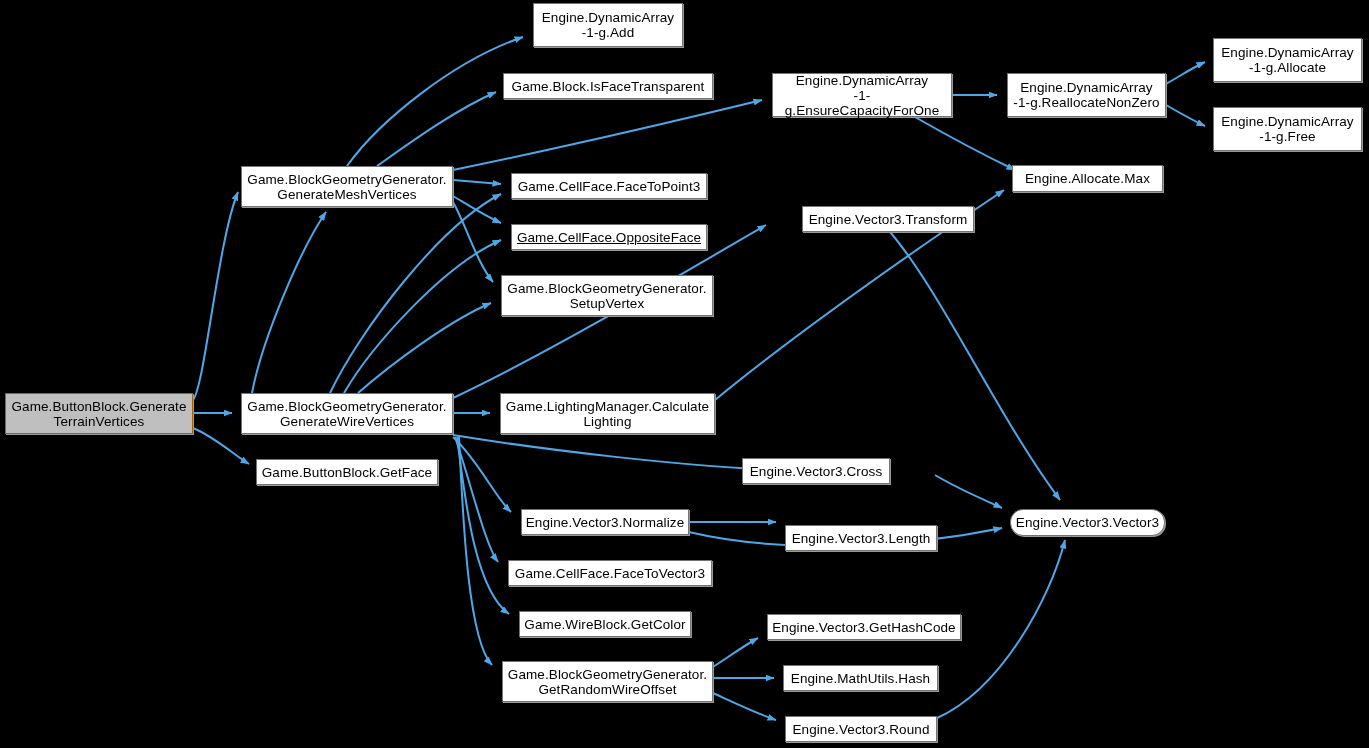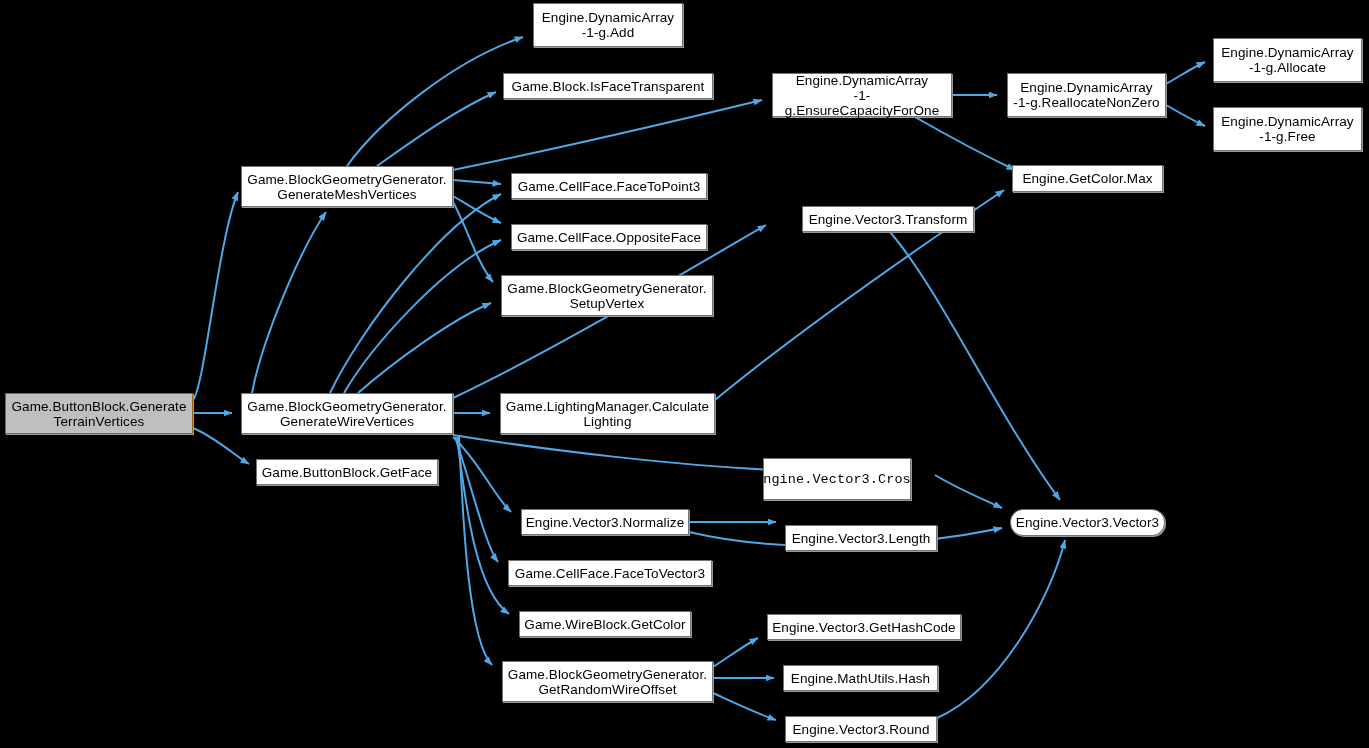--- a/index.html
+++ b/index.html
@@ -125,7 +125,7 @@
       <div class="node" style="left: 785px; top: 716px; width: 152px; height: 26px;"><span class="node-label">Engine.Vector3.Round</span></div>
       <div class="node" style="left: 1007px; top: 73px; width: 159px; height: 44px;"><span class="node-label">Engine.DynamicArray
 -1-g.ReallocateNonZero</span></div>
-      <div class="node" style="left: 1012px; top: 165px; width: 151px; height: 27px;"><span class="node-label">Engine.GetColor.Max</span></div>
+      <div class="node" style="left: 1012px; top: 165px; width: 151px; height: 27px;"><span class="node-label">Engine.Allocate.Max</span></div>
       <div class="node" style="left: 1010px; top: 509px; width: 155px; height: 27px; border-radius: 13px;"><span class="node-label">Engine.Vector3.Vector3</span></div>
       <div class="node" style="left: 1213px; top: 38px; width: 149px; height: 44px;"><span class="node-label">Engine.DynamicArray
 -1-g.Allocate</span></div>

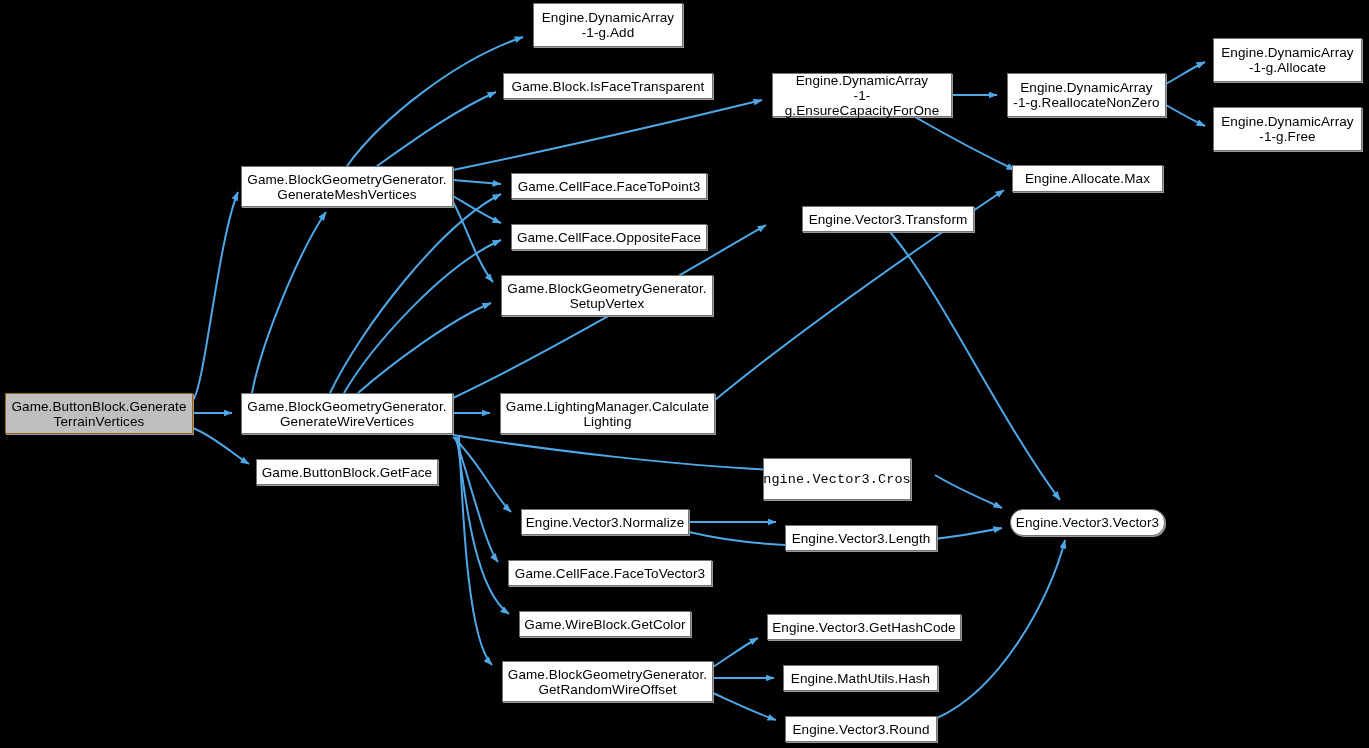--- a/index.html
+++ b/index.html
@@ -105,7 +105,7 @@
 -1-g.Add</span></div>
       <div class="node" style="left: 503px; top: 73px; width: 210px; height: 26px;"><span class="node-label">Game.Block.IsFaceTransparent</span></div>
       <div class="node" style="left: 511px; top: 173px; width: 196px; height: 26px;"><span class="node-label">Game.CellFace.FaceToPoint3</span></div>
-      <div class="node" style="left: 511px; top: 224px; width: 196px; height: 26px;"><span class="node-label">Game.CellFace.OppositeFace</span></div>
+      <div class="node" style="left: 511px; top: 224px; width: 196px; height: 26px; text-decoration: underline;"><span class="node-label">Game.CellFace.OppositeFace</span></div>
       <div class="node" style="left: 501px; top: 275px; width: 212px; height: 41px;"><span class="node-label">Game.BlockGeometryGenerator.
 SetupVertex</span></div>
       <div class="node" style="left: 500px; top: 393px; width: 215px; height: 41px;"><span class="node-label">Game.LightingManager.Calculate

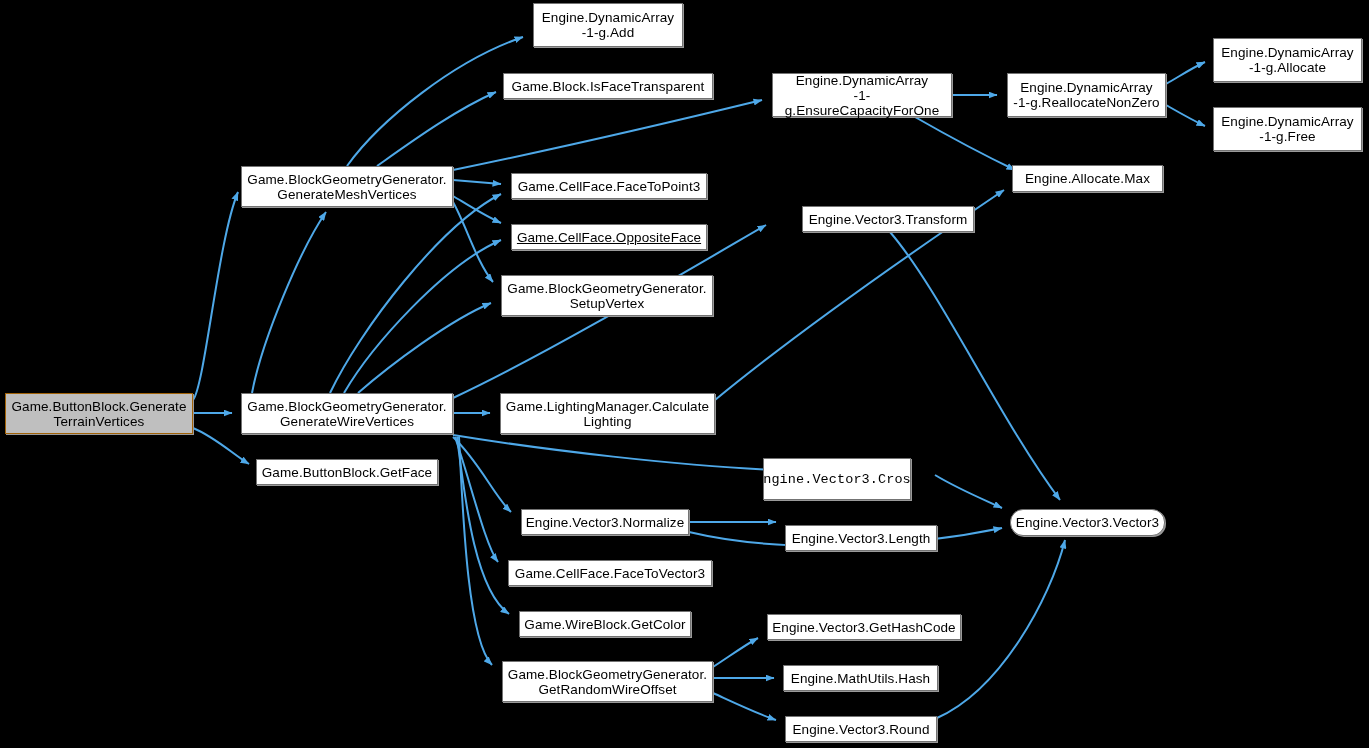--- a/index.html
+++ b/index.html
@@ -118,7 +118,7 @@
       <div class="node" style="left: 772px; top: 73px; width: 180px; height: 44px;"><span class="node-label">Engine.DynamicArray
 -1-g.EnsureCapacityForOne</span></div>
       <div class="node" style="left: 776px; top: 206px; width: 172px; height: 26px; margin-left: 26px;"><span class="node-label">Engine.Vector3.Transform</span></div>
-      <div class="node" style="left: 763px; top: 458px; width: 148px; height: 42px; font-family: Liberation Mono, monospace;"><span class="node-label">Engine.Vector3.Cross</span></div>
+      <div class="node" style="left: 742px; top: 458px; width: 148px; height: 26px;"><span class="node-label">Engine.Vector3.Cross</span></div>
       <div class="node" style="left: 785px; top: 509px; width: 152px; height: 26px; margin-top: 16px;"><span class="node-label">Engine.Vector3.Length</span></div>
       <div class="node" style="left: 767px; top: 614px; width: 194px; height: 26px;"><span class="node-label">Engine.Vector3.GetHashCode</span></div>
       <div class="node" style="left: 783px; top: 665px; width: 155px; height: 26px; text-align: right;"><span class="node-label">Engine.MathUtils.Hash</span></div>

